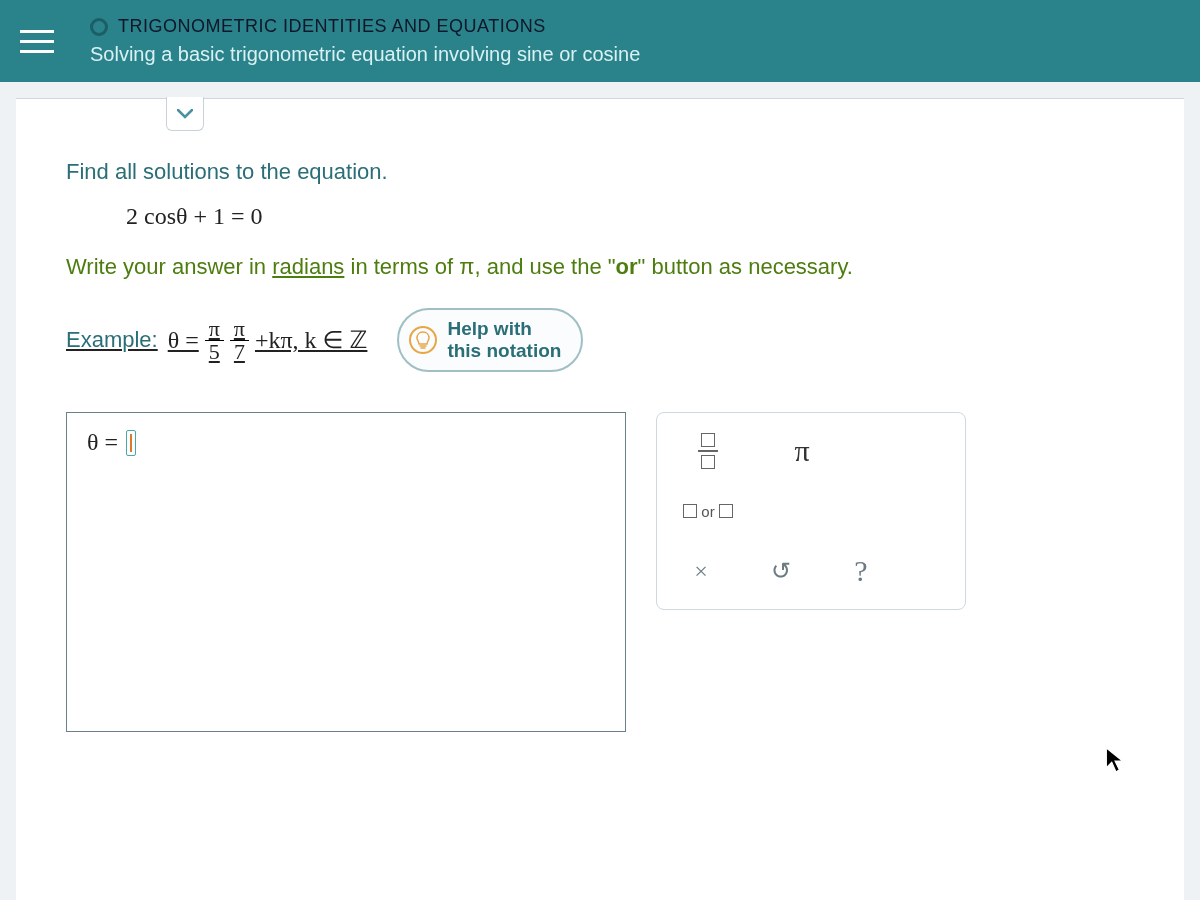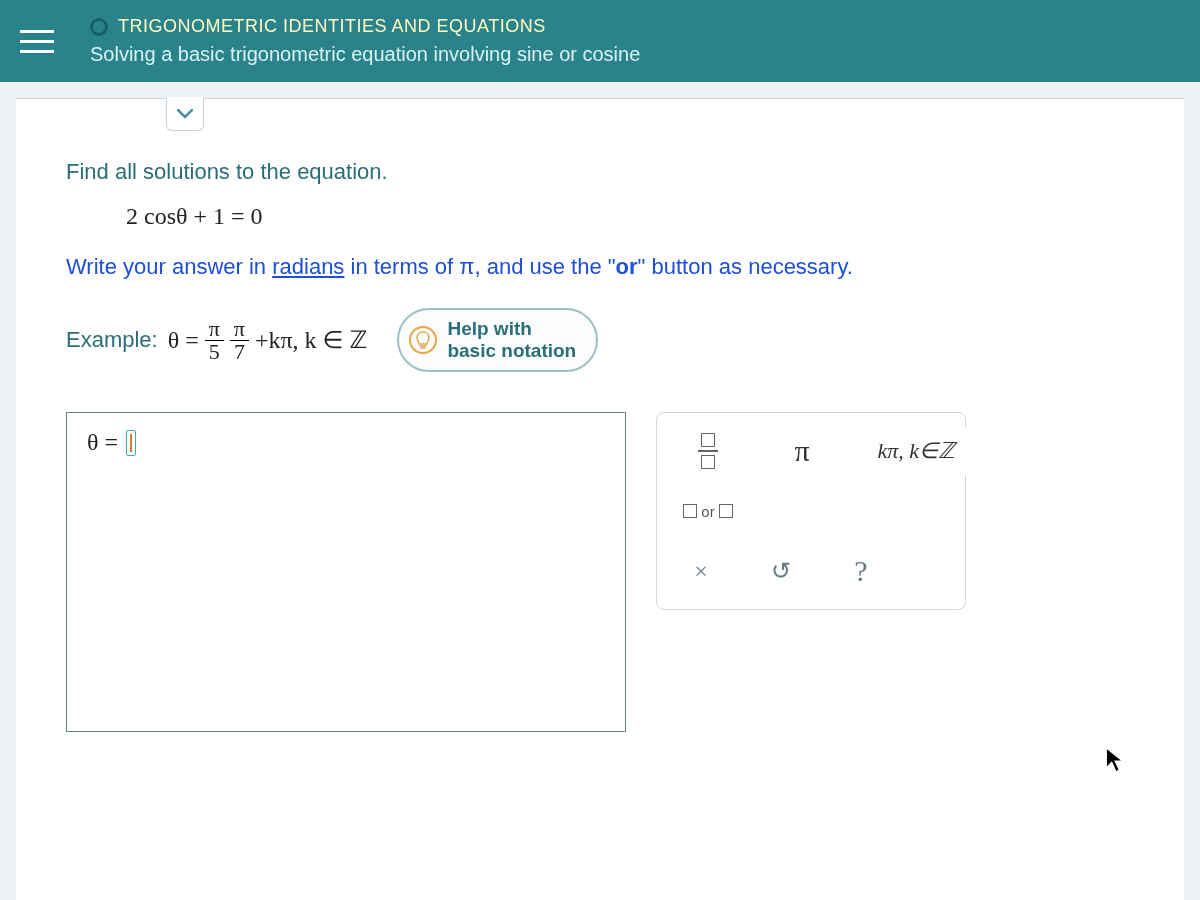--- a/index.html
+++ b/index.html
@@ -32,7 +32,7 @@
     background: transparent;
   }
   .breadcrumb {
-    color: #fef9c3; font-size: 18px; letter-spacing: 0.5px; font-weight: 500;
+    color: #0f172a; font-size: 18px; letter-spacing: 0.5px; font-weight: 500;
   }
   .lesson-title { color: #d9f1f2; font-size: 20px; }
   .content {

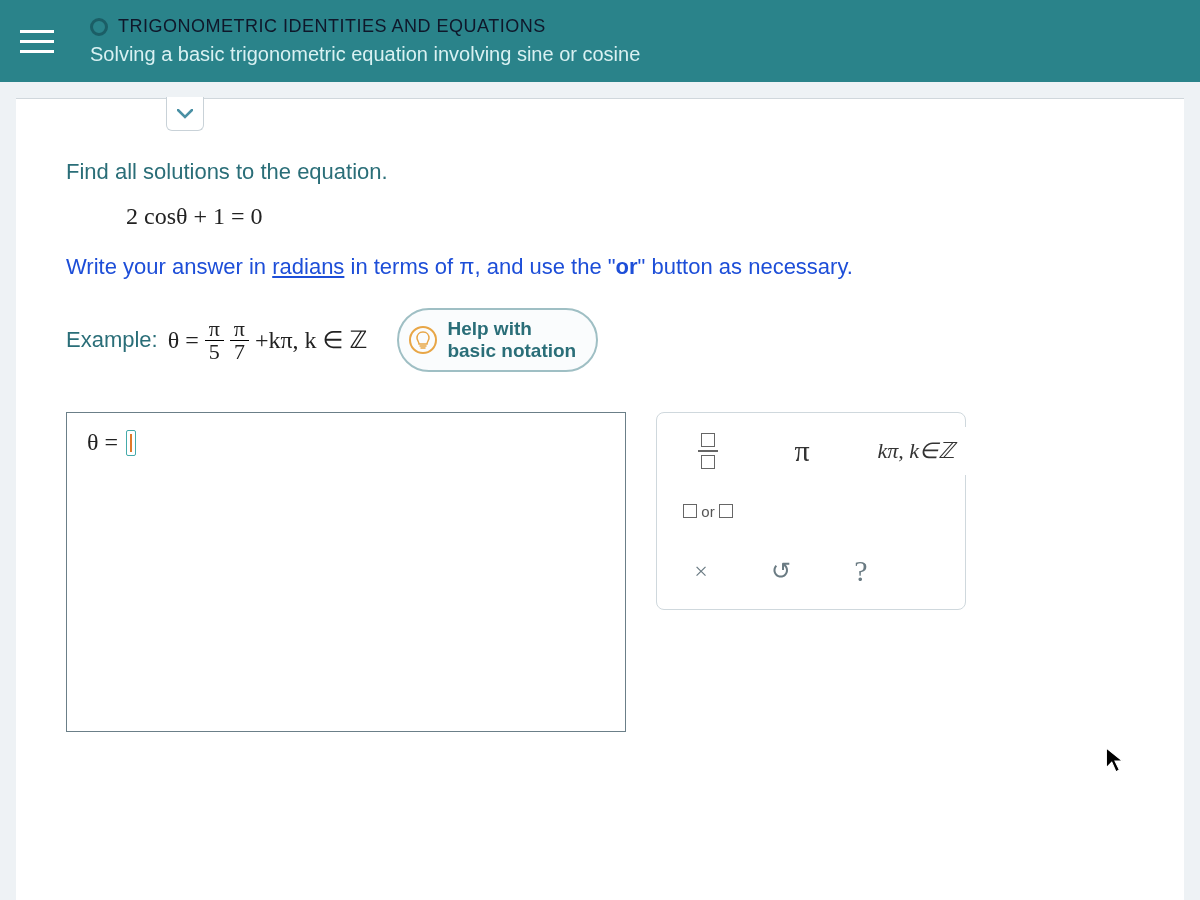--- a/index.html
+++ b/index.html
@@ -60,7 +60,7 @@
     font-size: 24px; color: #222;
     margin: 18px 0 24px 60px;
   }
-  .instructions2 { color: #1d4ed8; font-size: 22px; margin-bottom: 28px; }
+  .instructions2 { color: #4d7c0f; font-size: 22px; margin-bottom: 28px; }
   .instructions2 .radians { text-decoration: underline; }
   .example-row { display: flex; align-items: center; gap: 30px; margin-bottom: 40px; }
   .example-text {

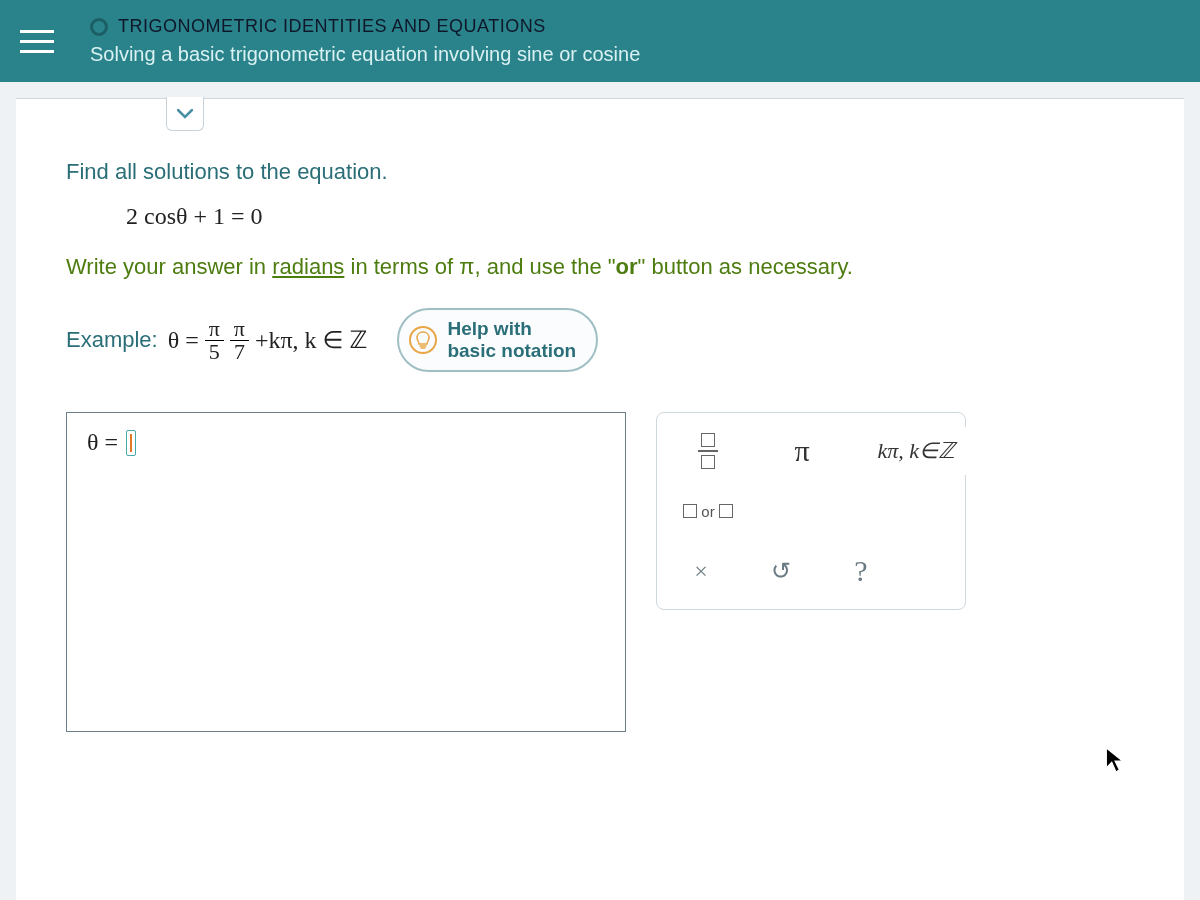--- a/index.html
+++ b/index.html
@@ -66,7 +66,7 @@
   .example-text {
     font-family: 'Times New Roman', serif;
     color: #222; font-size: 24px;
-    display: flex; align-items: center; gap: 6px;
+    display: flex; align-items: center; gap: 6px; text-decoration: underline;
   }
   .example-label { color: #2a6e78; font-family: Arial, sans-serif; font-size: 22px; margin-right: 4px;}
   .frac { display: inline-flex; flex-direction: column; align-items: center; font-size: 22px; line-height: 1; }

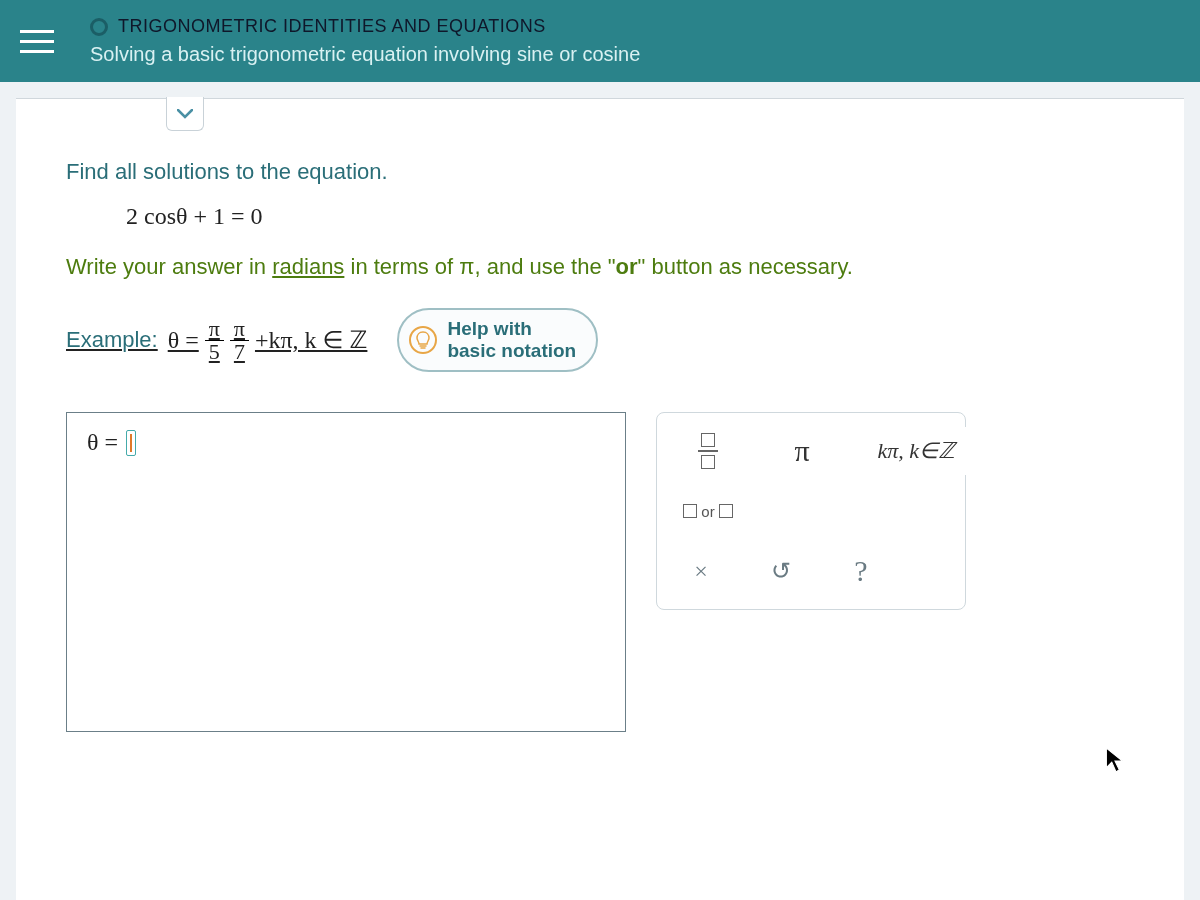--- a/index.html
+++ b/index.html
@@ -188,7 +188,7 @@
       </div>
       <div>
         <div>Help with</div>
-        <div>basic notation</div>
+        <div>this notation</div>
       </div>
     </div>
   </div>

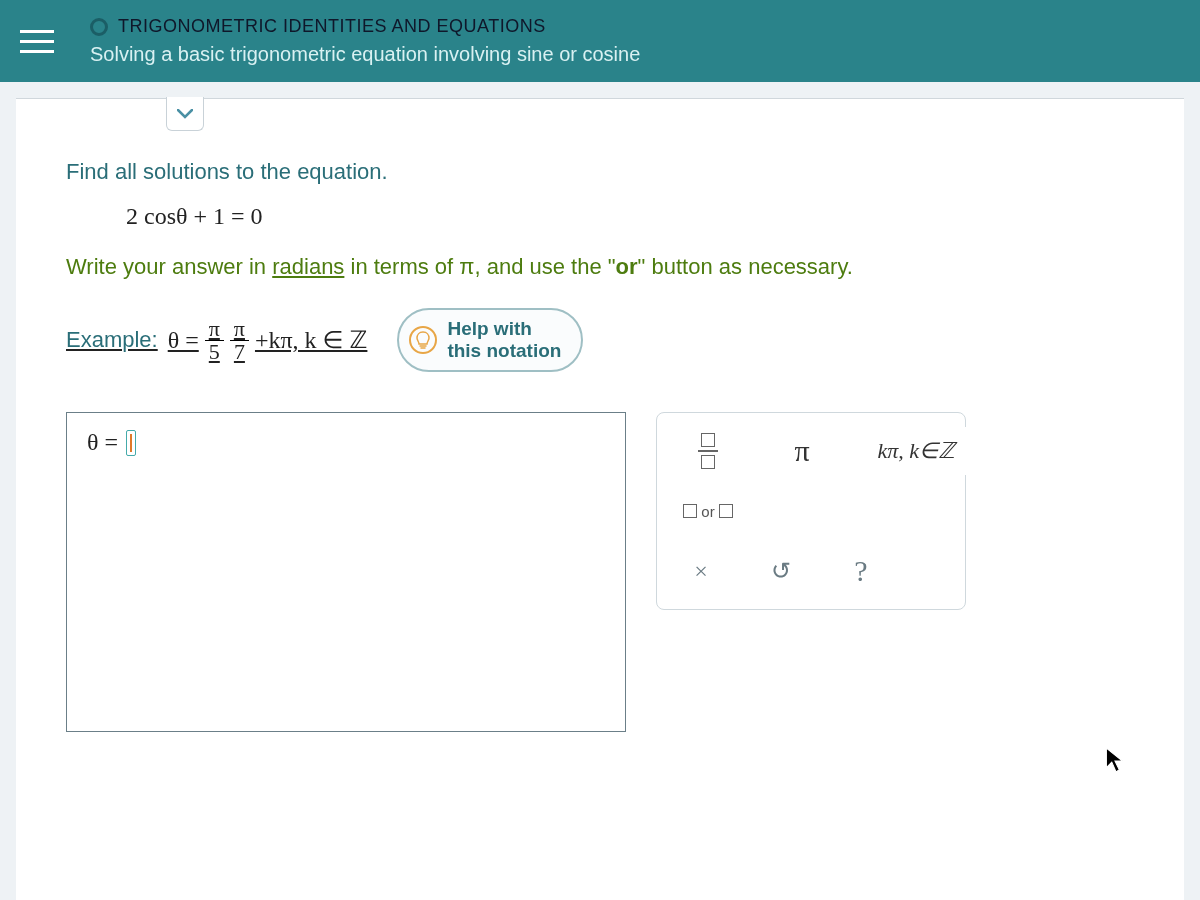--- a/index.html
+++ b/index.html
@@ -213,9 +213,6 @@
         <div class="tool-btn">
           <span style="font-size:30px;">π</span>
         </div>
-        <div class="tool-btn" style="min-width:110px;">
-          <span class="kpi-text">kπ, k∈ℤ</span>
-        </div>
       </div>
       <div class="tool-row">
         <div class="tool-btn">

